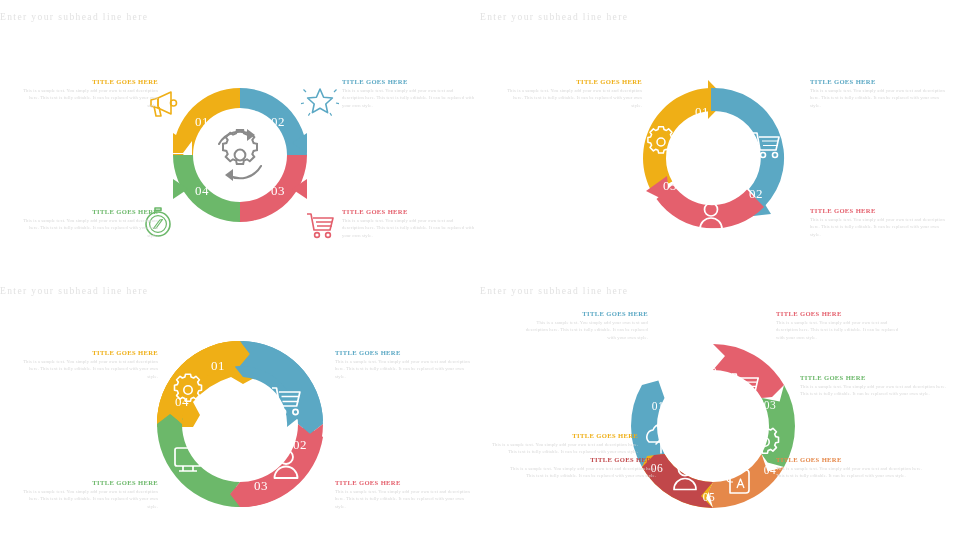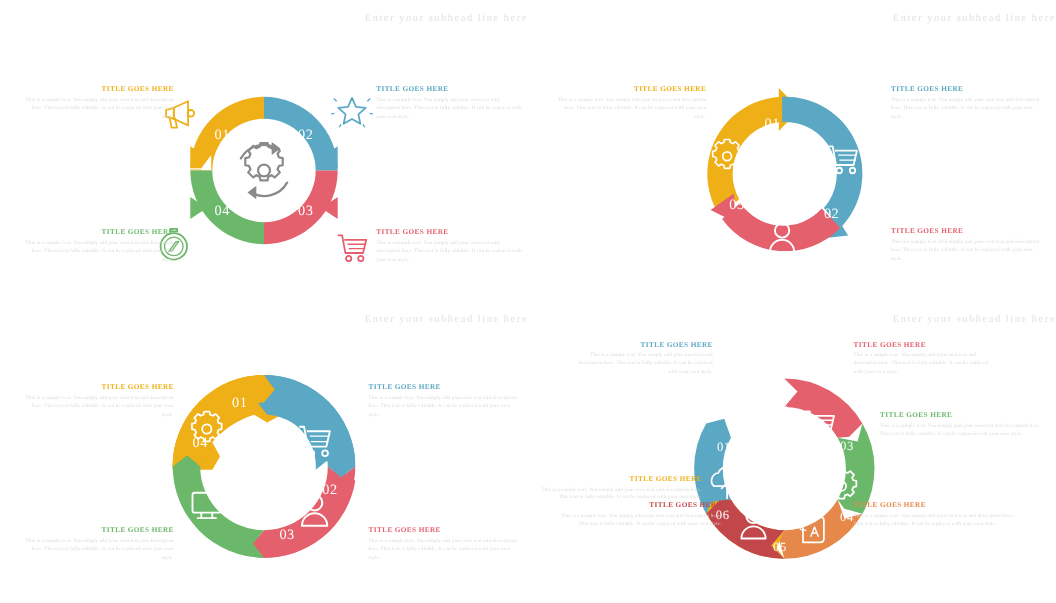--- a/index.html
+++ b/index.html
@@ -28,7 +28,7 @@
     position: absolute;
     top: 12px;
     left: 0; right: 0;
-    text-align: right;
+    text-align: left;
     font-size: 9.5px;
     letter-spacing: 1.4px;
     color: #e2e2e2;

